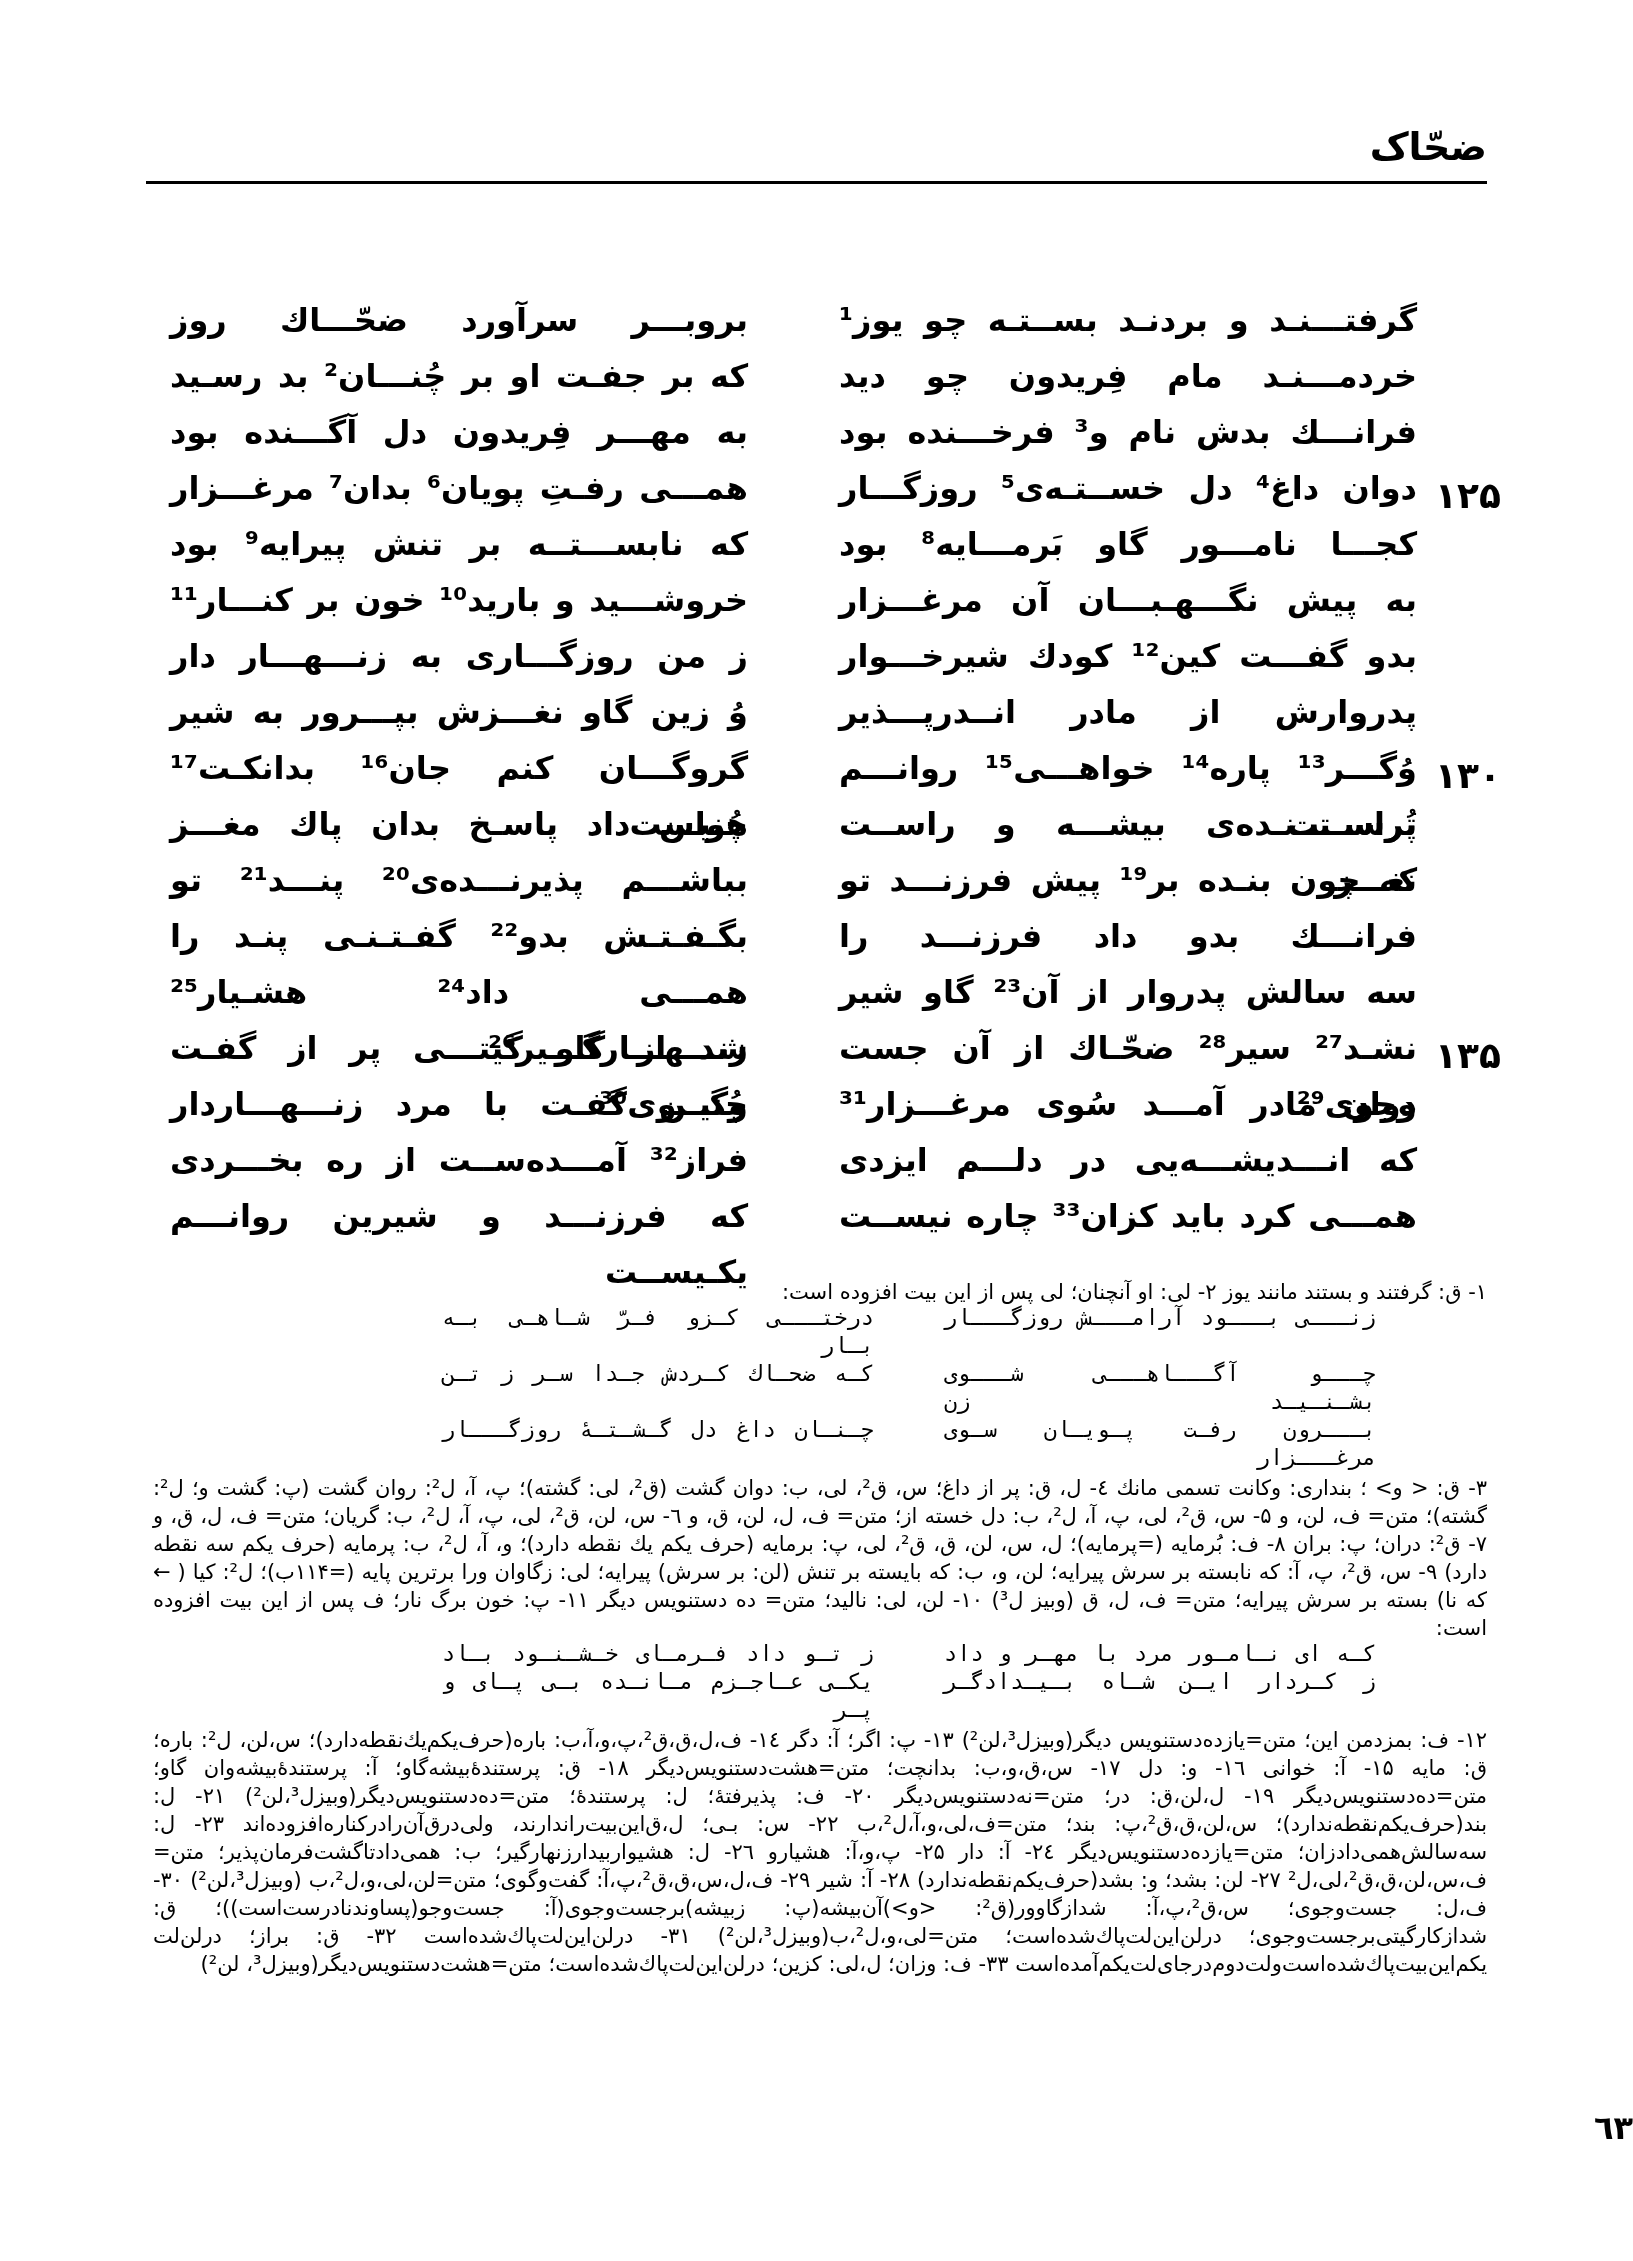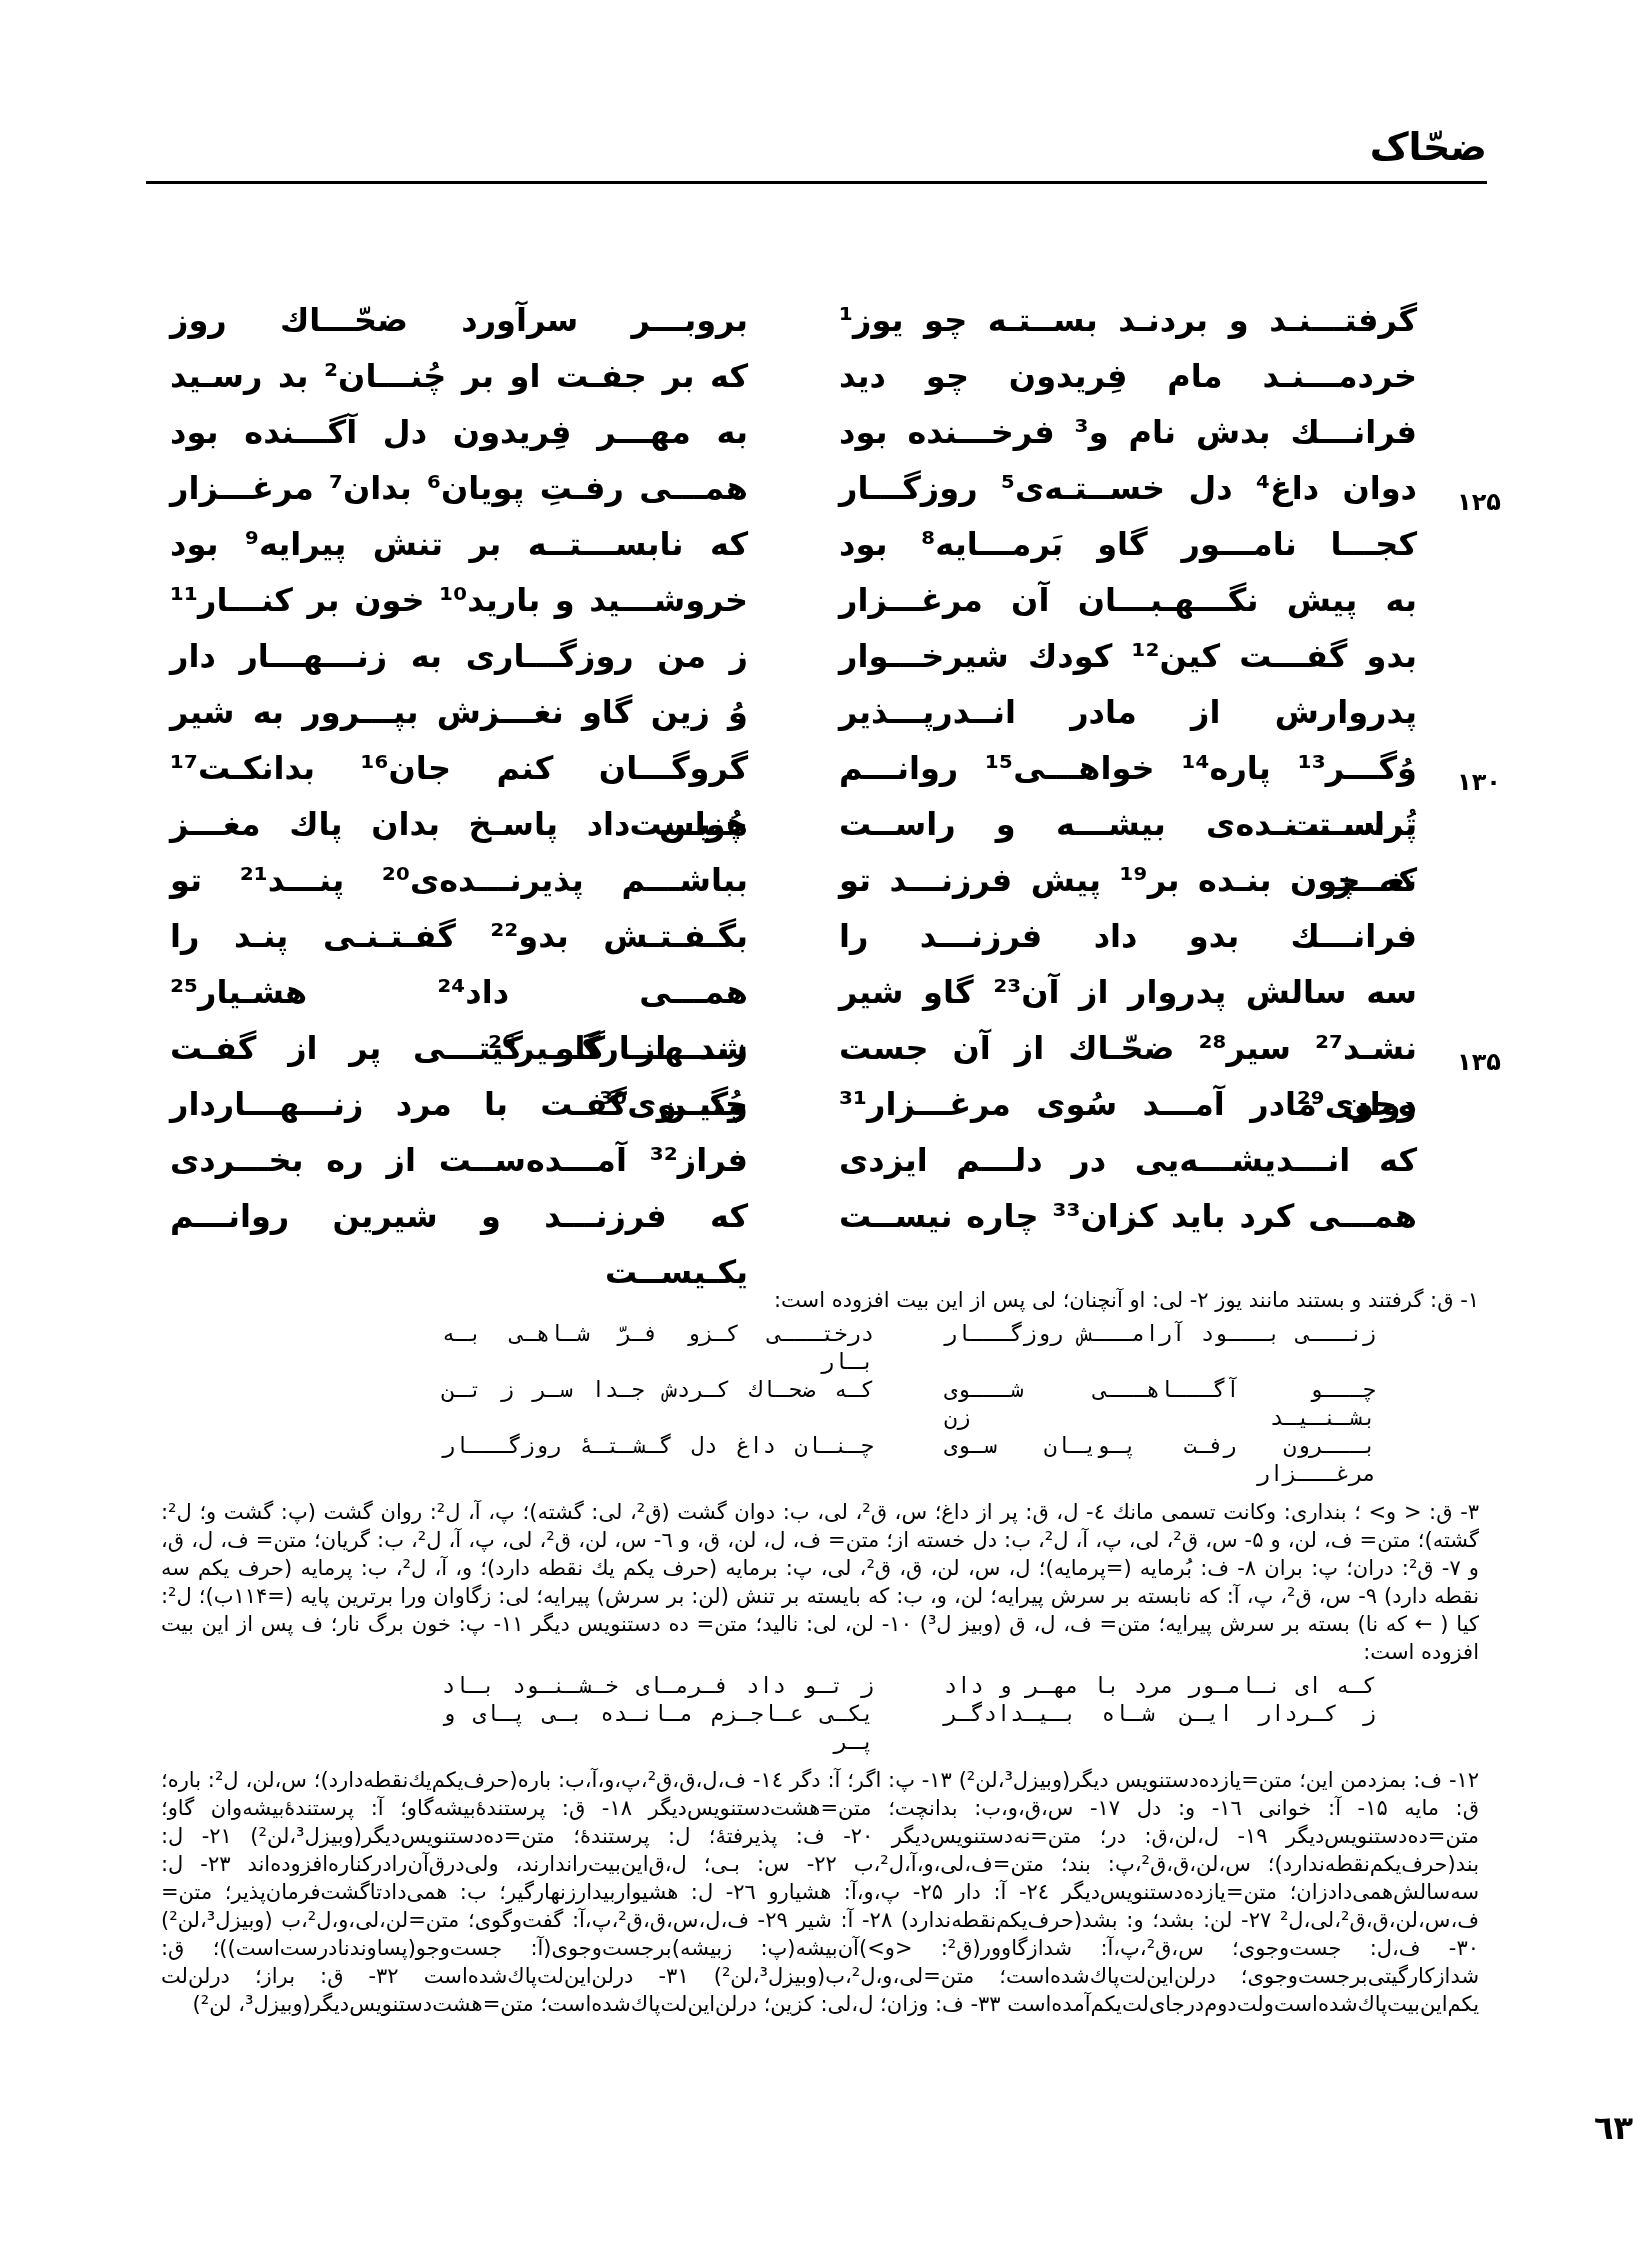--- a/index.html
+++ b/index.html
@@ -21,7 +21,7 @@
       display: grid; grid-template-columns: 84px 578px 91px 578px; column-gap: 0;
     }
     .vnum, .hemi, .spacer { height: 56px; display: flex; align-items: flex-end; font-size: 32px; font-weight: bold; }
-    .vnum { justify-content: flex-start; font-size: 24px; }
+    .vnum { justify-content: flex-start; font-size: 36px; }
     .hemi { justify-content: space-between; text-align: justify; text-align-last: justify; display: block; line-height: 56px; }
     .footnotes {
       position: absolute; top: 1278px; left: 153px; right: 146px;

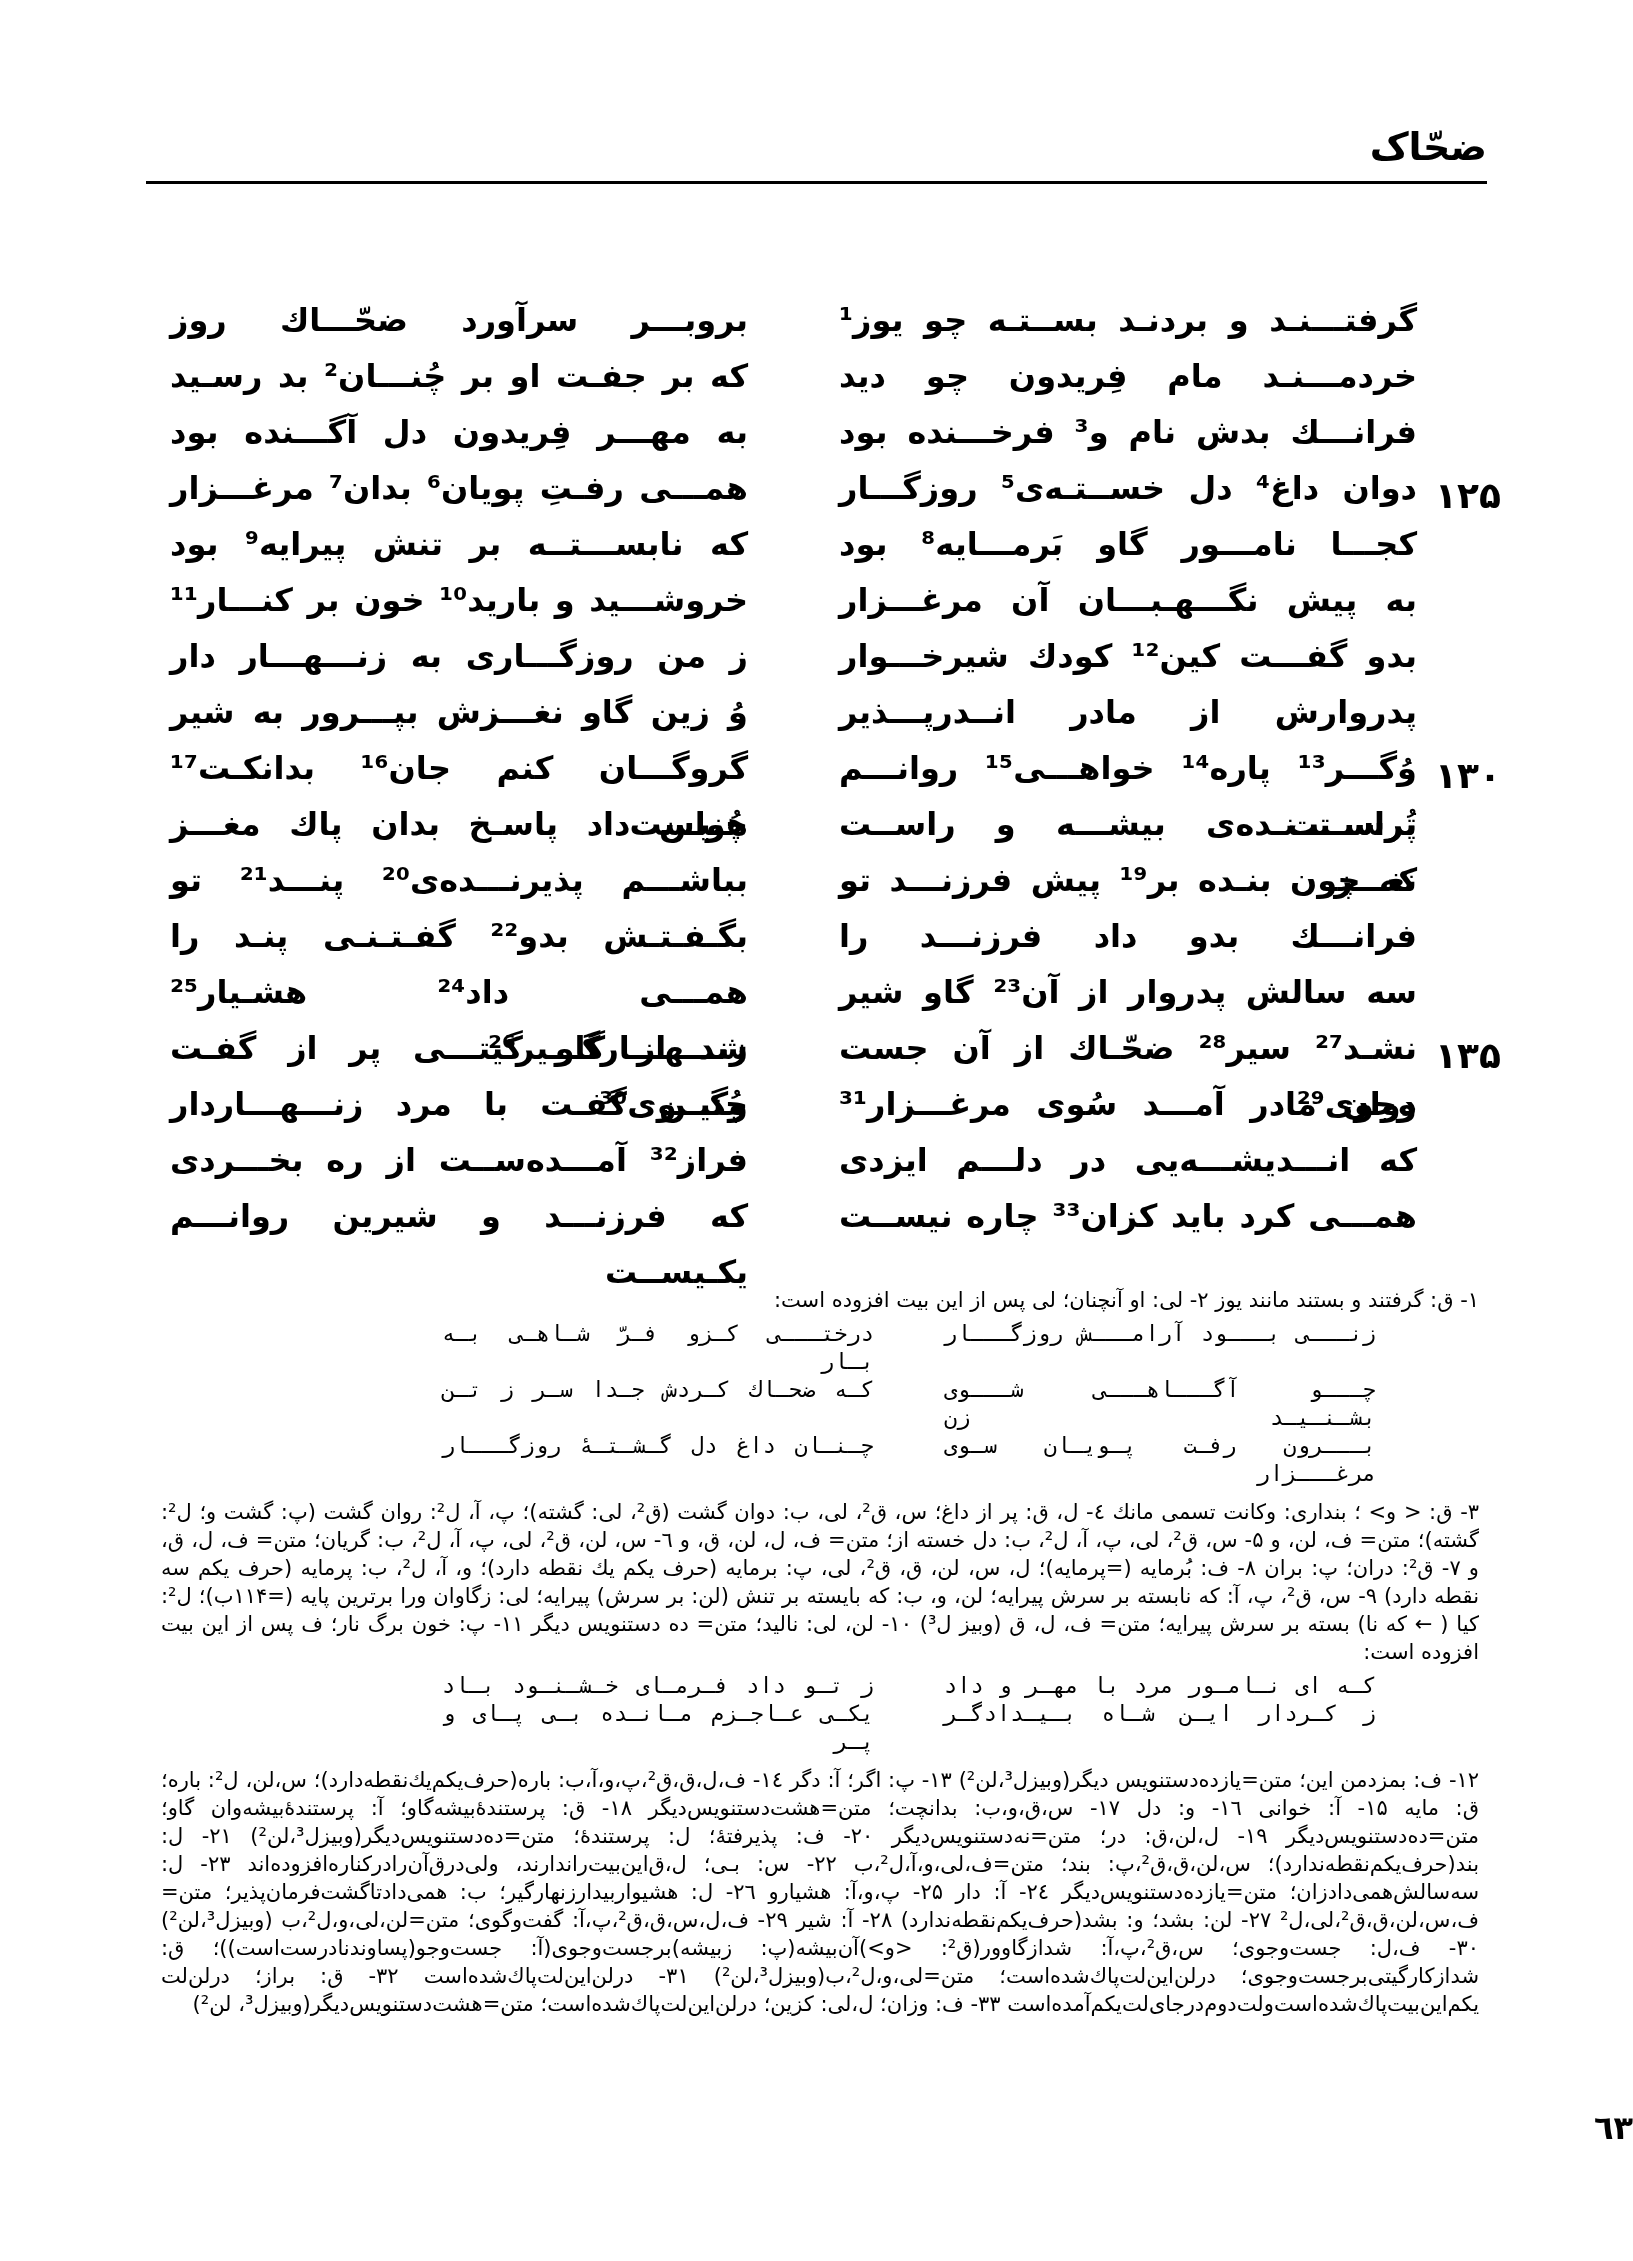--- a/index.html
+++ b/index.html
@@ -27,7 +27,7 @@
       position: absolute; top: 1278px; left: 153px; right: 146px;
       font-size: 21px; line-height: 28px; text-align: justify;
     }
-    .fn-par { margin: 8px; }
+    .fn-par { margin: 0; }
     .fn-verse {
       display: grid; grid-template-columns: 432px 432px; column-gap: 70px;
       margin-right: 111px; font-size: 22px; line-height: 28px;

